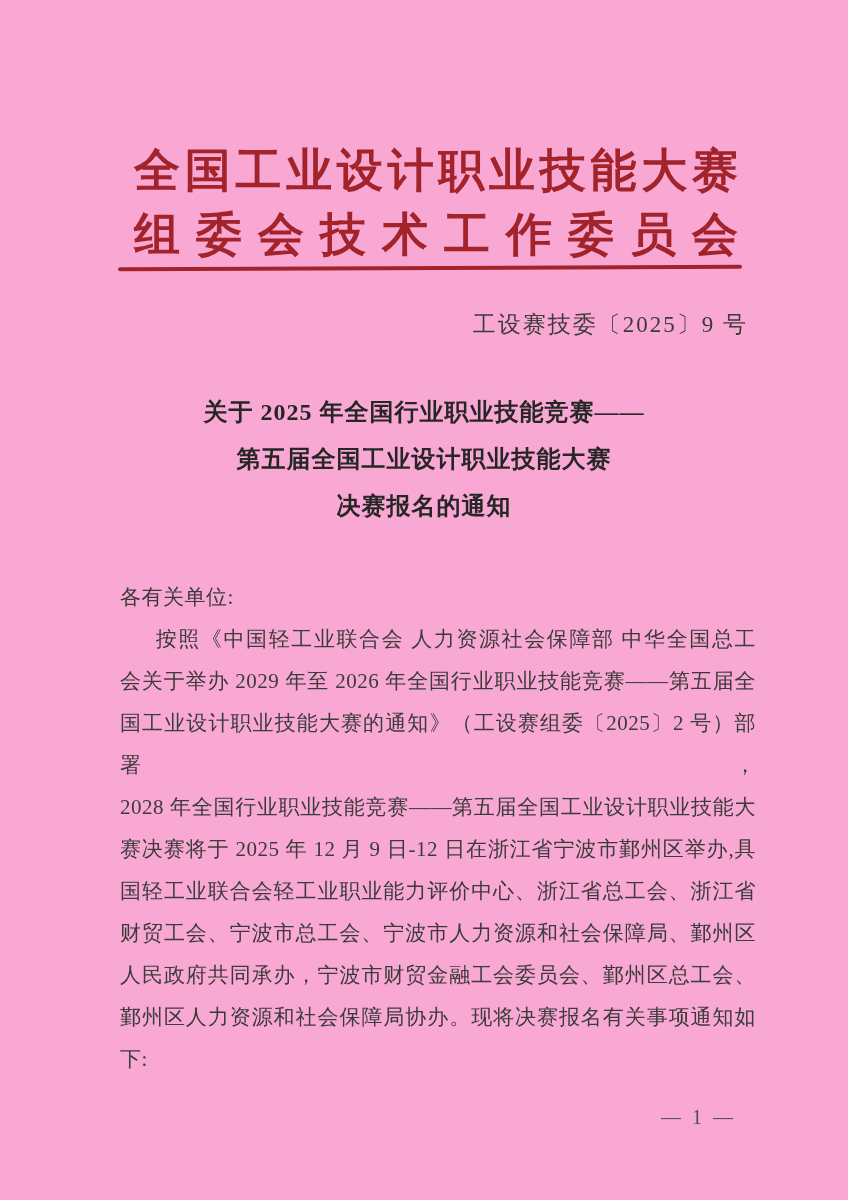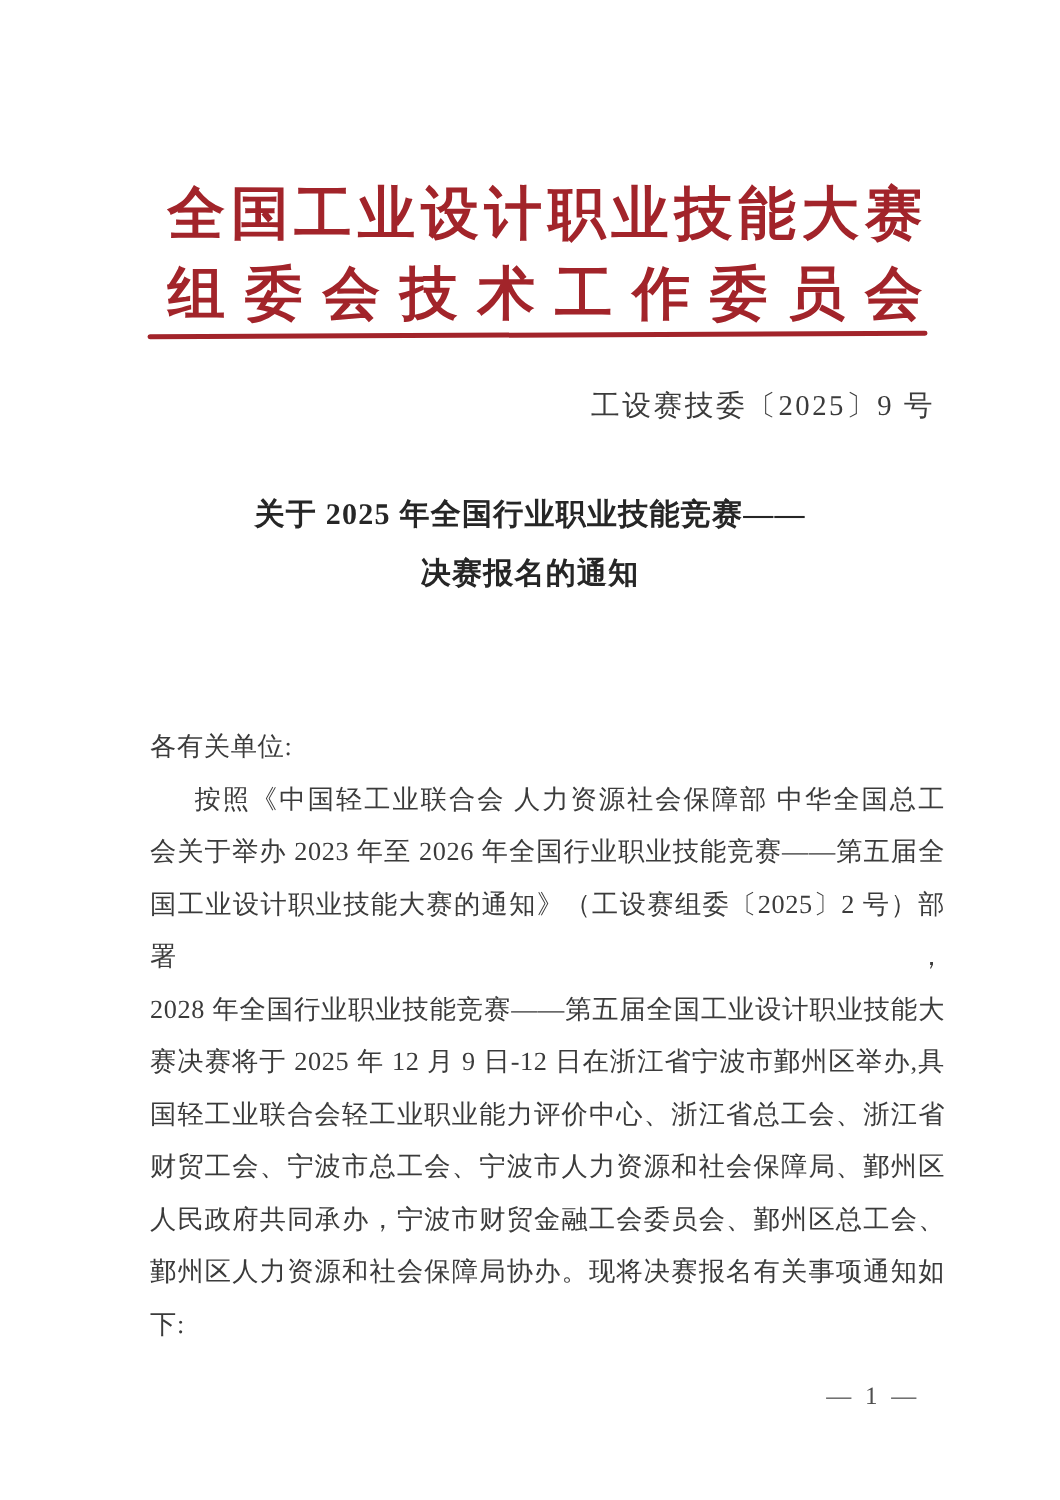--- a/index.html
+++ b/index.html
@@ -9,7 +9,7 @@
     width: 848px;
     height: 1200px;
     margin: 0 auto;
-    background: #ffffff;
+    background: #f9a8d4;
     overflow: hidden;
     font-family: "Liberation Serif", "DejaVu Serif", serif;
   }

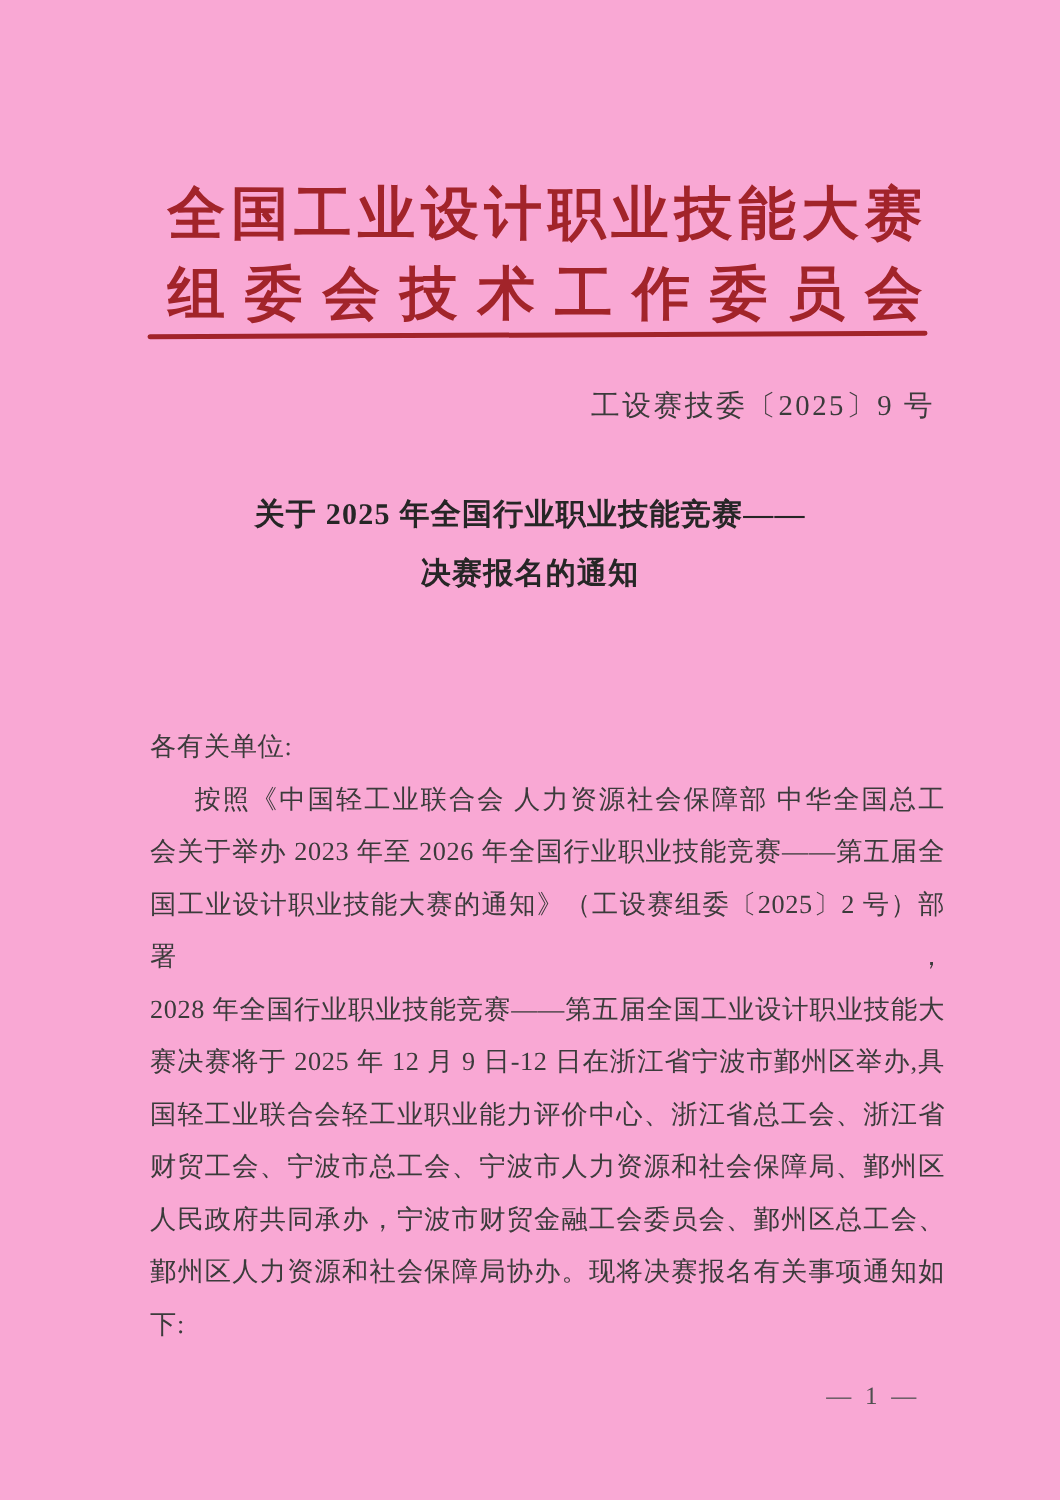--- a/index.html
+++ b/index.html
@@ -105,6 +105,7 @@
 
   <h1 class="title">
     <span class="title-line">关于 2025 年全国行业职业技能竞赛——</span>
+    <span class="title-line">第五届全国工业设计职业技能大赛</span>
     <span class="title-line">决赛报名的通知</span>
   </h1>
 

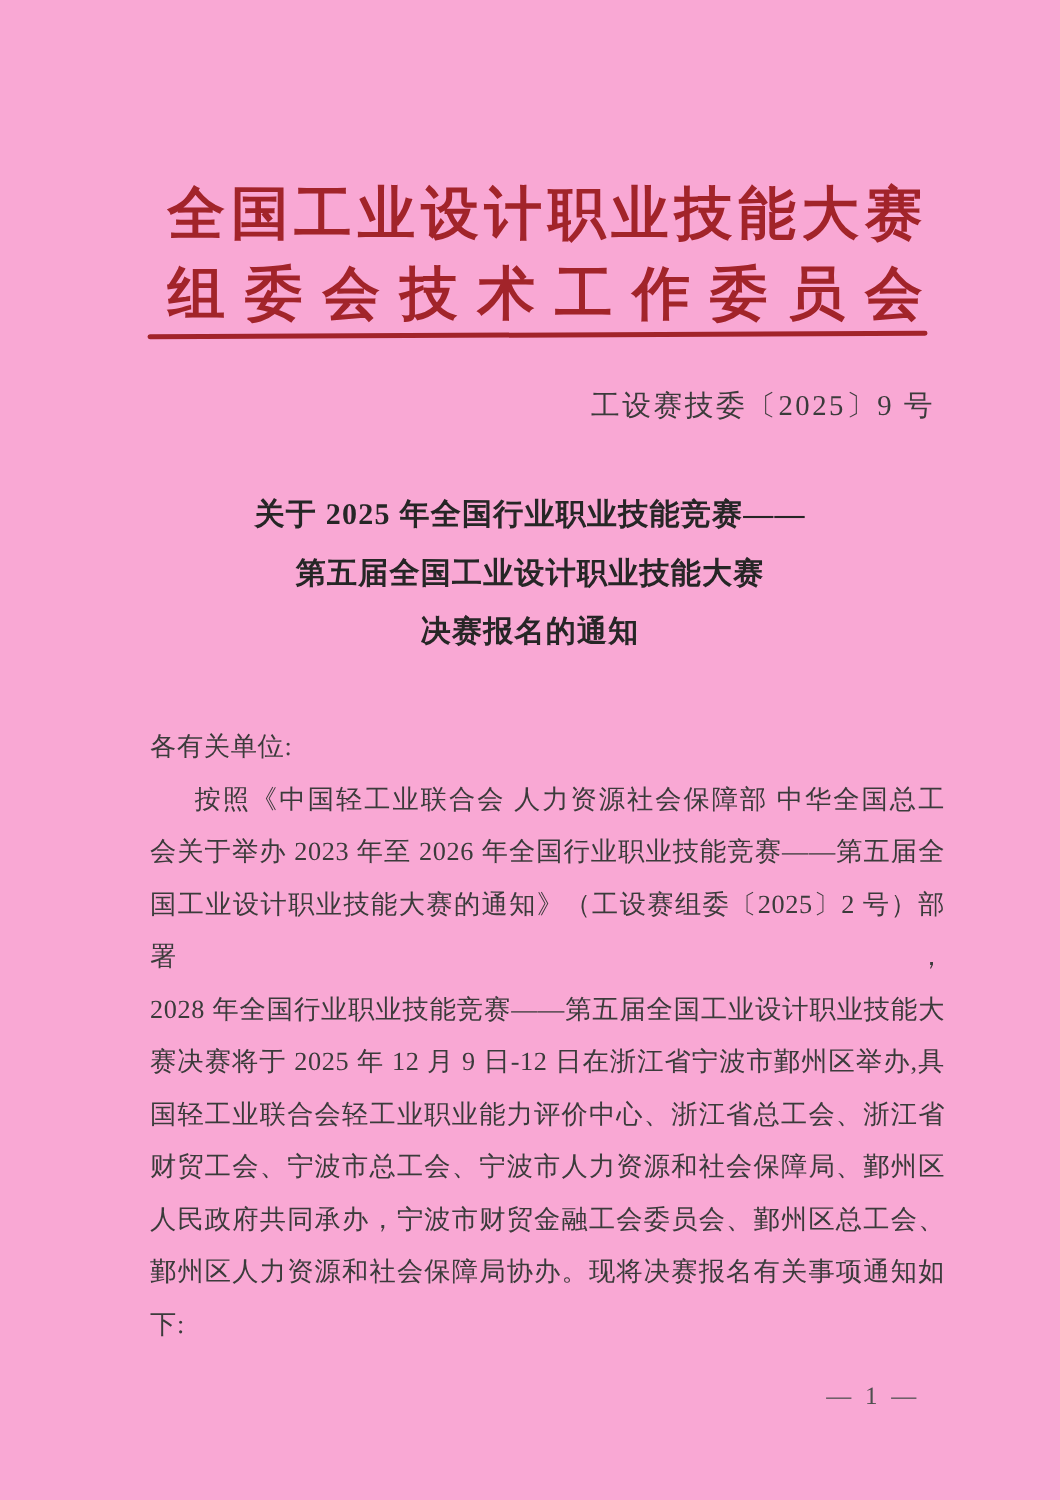--- a/index.html
+++ b/index.html
@@ -112,7 +112,7 @@
   <div class="body-block">
     <div class="body-line">各有关单位:</div>
     <div class="body-line just first-line">按照《中国轻工业联合会 人力资源社会保障部 中华全国总工</div>
-    <div class="body-line just">会关于举办 2023 年至 2026 年全国行业职业技能竞赛——第五届全</div>
+    <div class="body-line just">会关于举办 2029 年至 2026 年全国行业职业技能竞赛——第五届全</div>
     <div class="body-line just">国工业设计职业技能大赛的通知》（工设赛组委〔2025〕2 号）部署，</div>
     <div class="body-line just">2028 年全国行业职业技能竞赛——第五届全国工业设计职业技能大</div>
     <div class="body-line just">赛决赛将于 2025 年 12 月 9 日-12 日在浙江省宁波市鄞州区举办,具</div>

